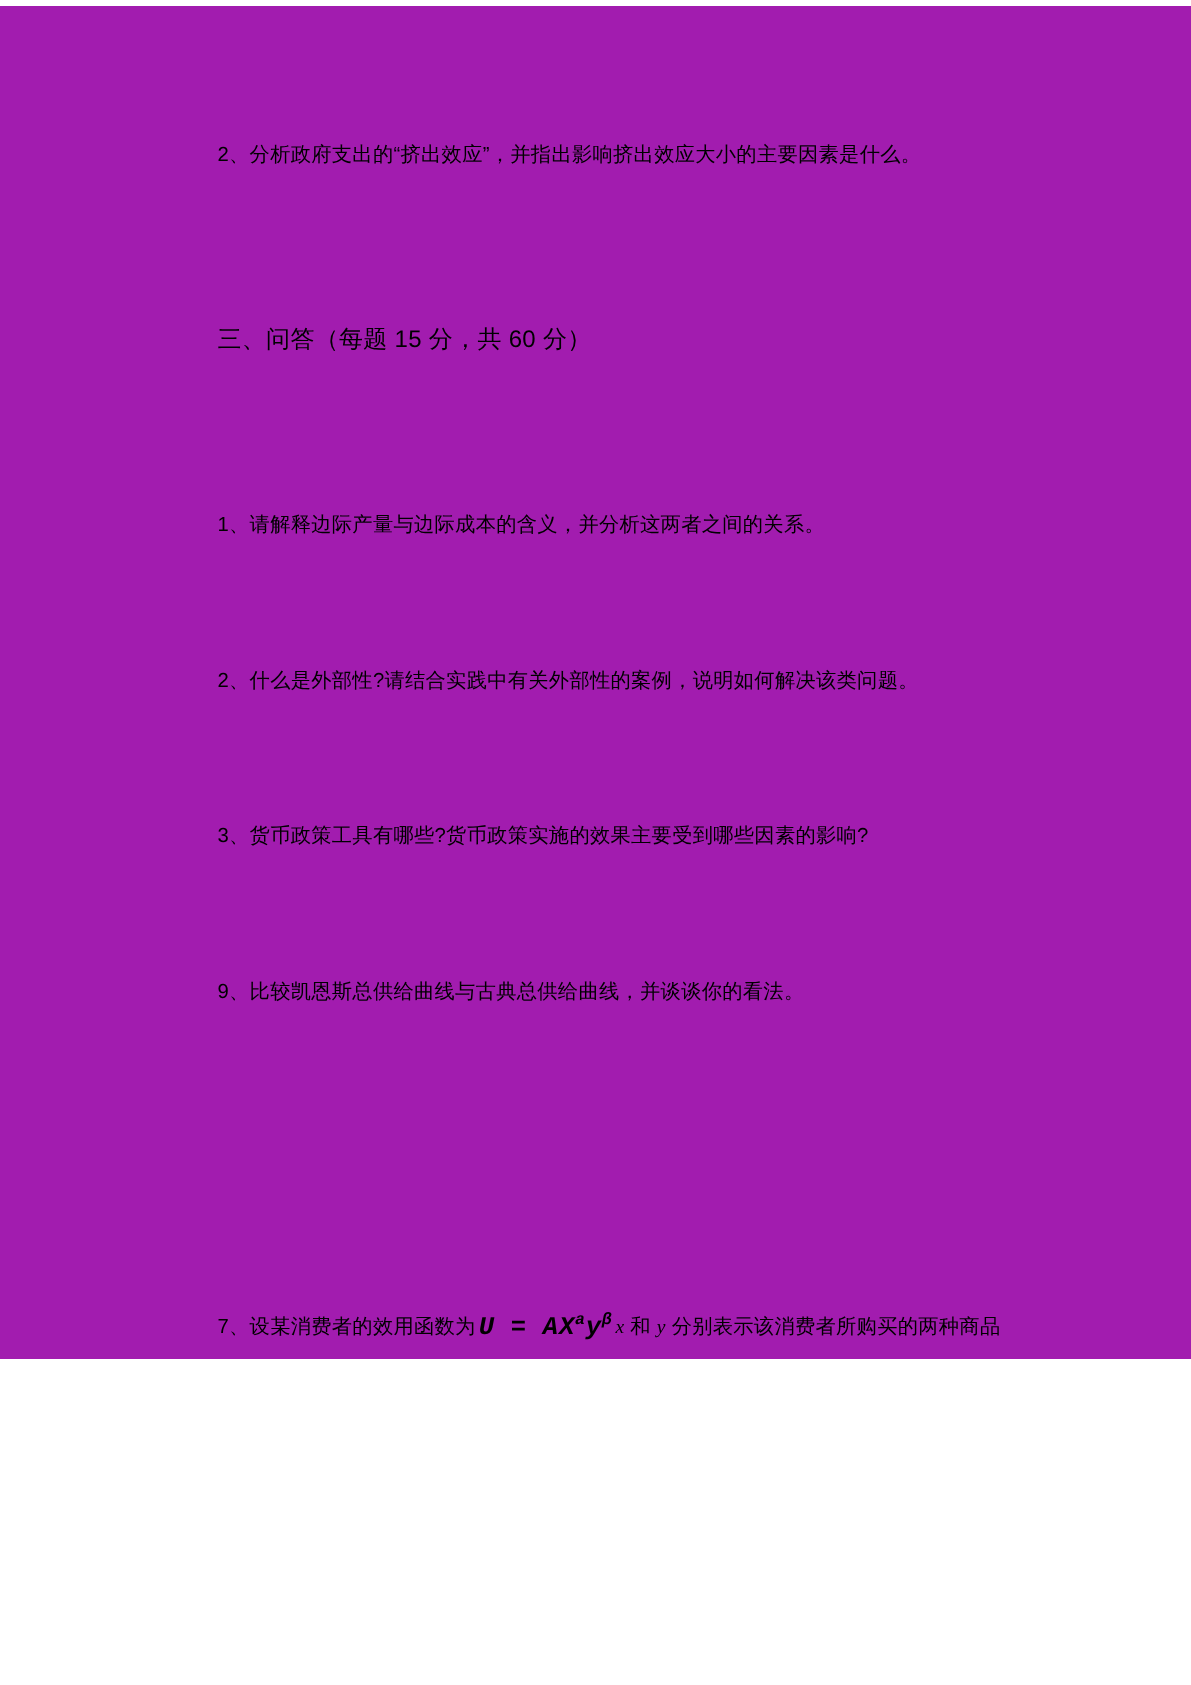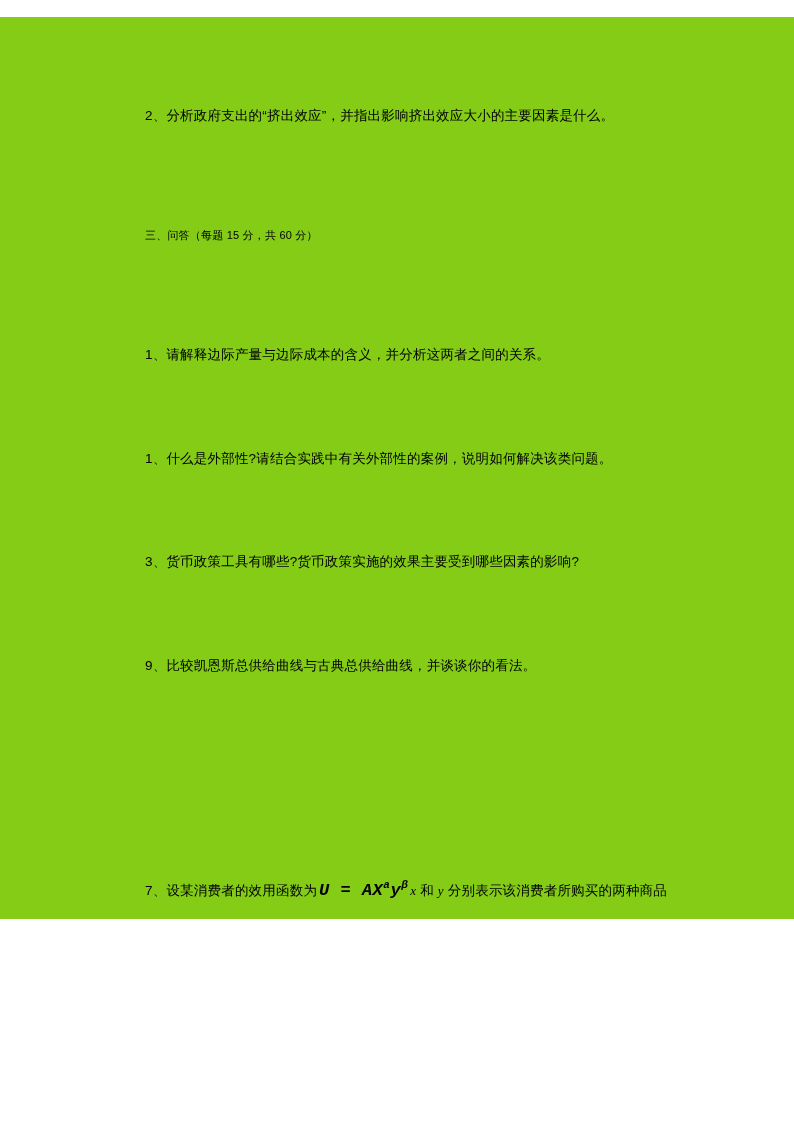--- a/index.html
+++ b/index.html
@@ -18,10 +18,10 @@
   .page {
     position: absolute;
     left: 0;
-    top: 17px;
+    top: 4px;
     width: 794px;
     height: 902px;
-    background: #84cc16;
+    background: #a21caf;
   }
   .content {
     position: absolute;

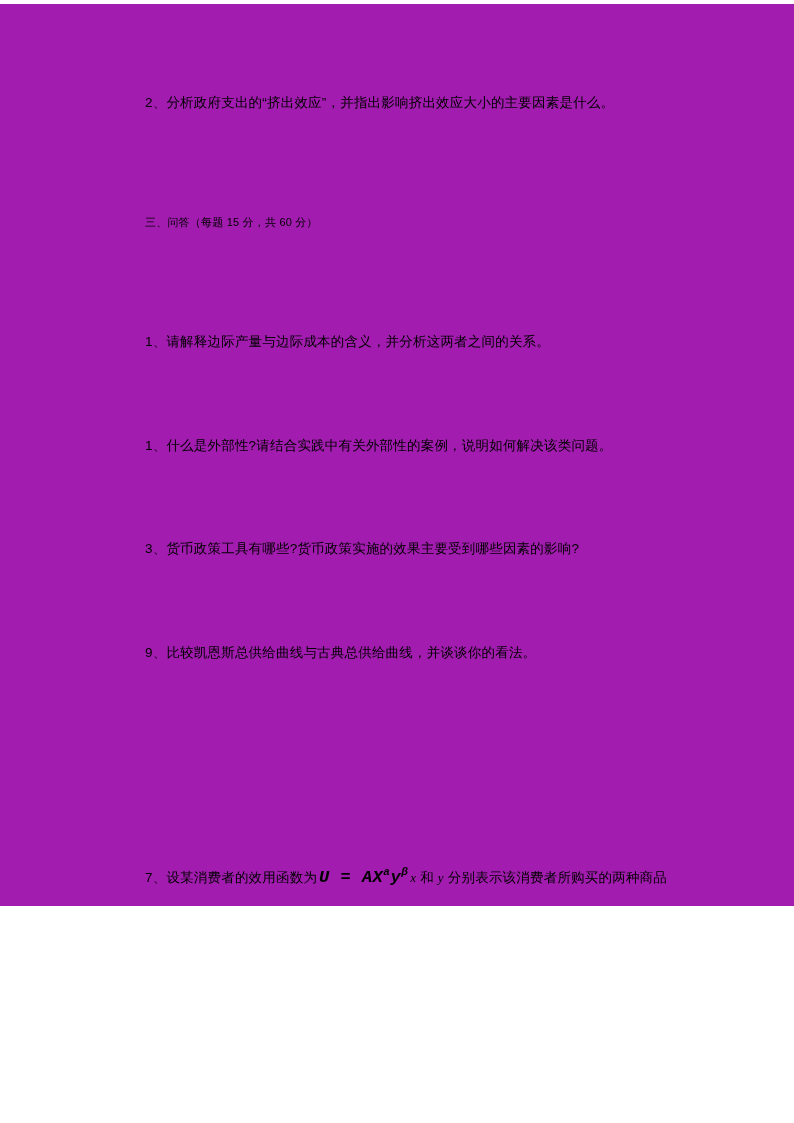--- a/index.html
+++ b/index.html
@@ -36,7 +36,7 @@
     white-space: nowrap;
   }
   .sec-head {
-    font-size: 11px;
+    font-size: 16px;
     line-height: 1.6;
     letter-spacing: 0.2px;
     white-space: nowrap;

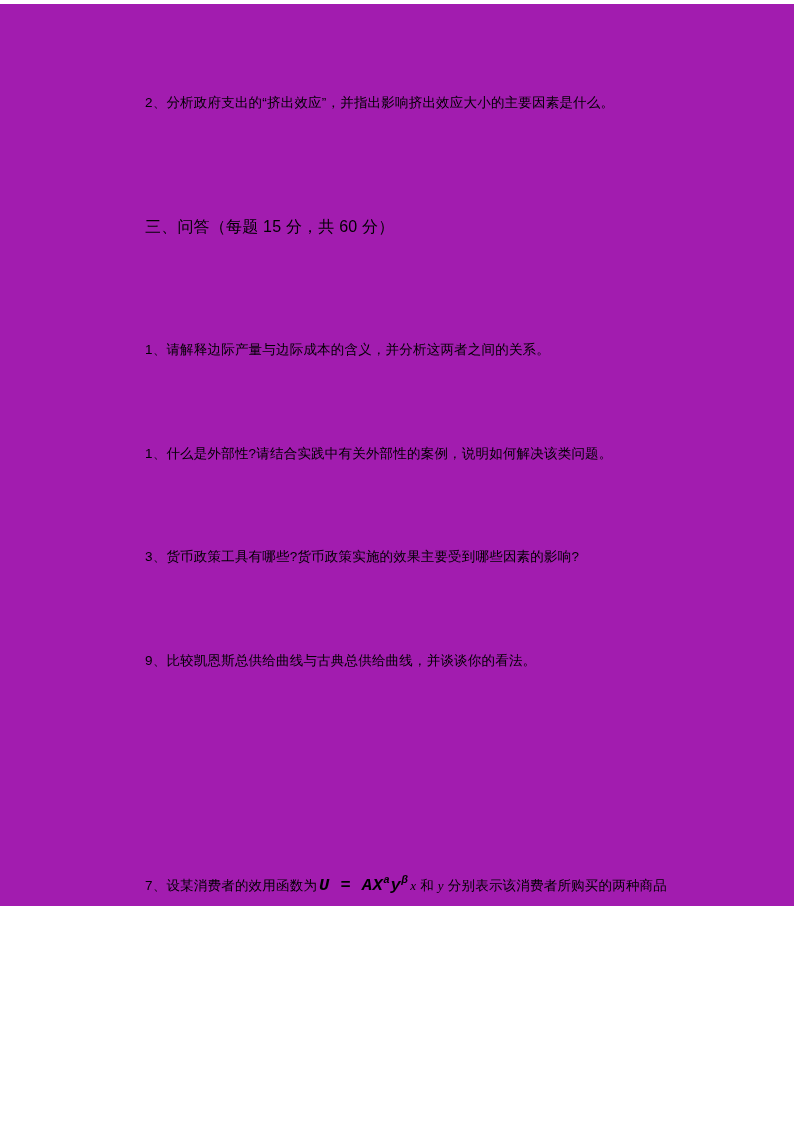--- a/index.html
+++ b/index.html
@@ -87,7 +87,7 @@
 
     <div class="gap-lg"></div>
 
-    <div class="para">1、什么是外部性?请结合实践中有关外部性的案例，说明如何解决该类问题。</div>
+    <div class="para">2、什么是外部性?请结合实践中有关外部性的案例，说明如何解决该类问题。</div>
 
     <div class="gap-lg"></div>
 

